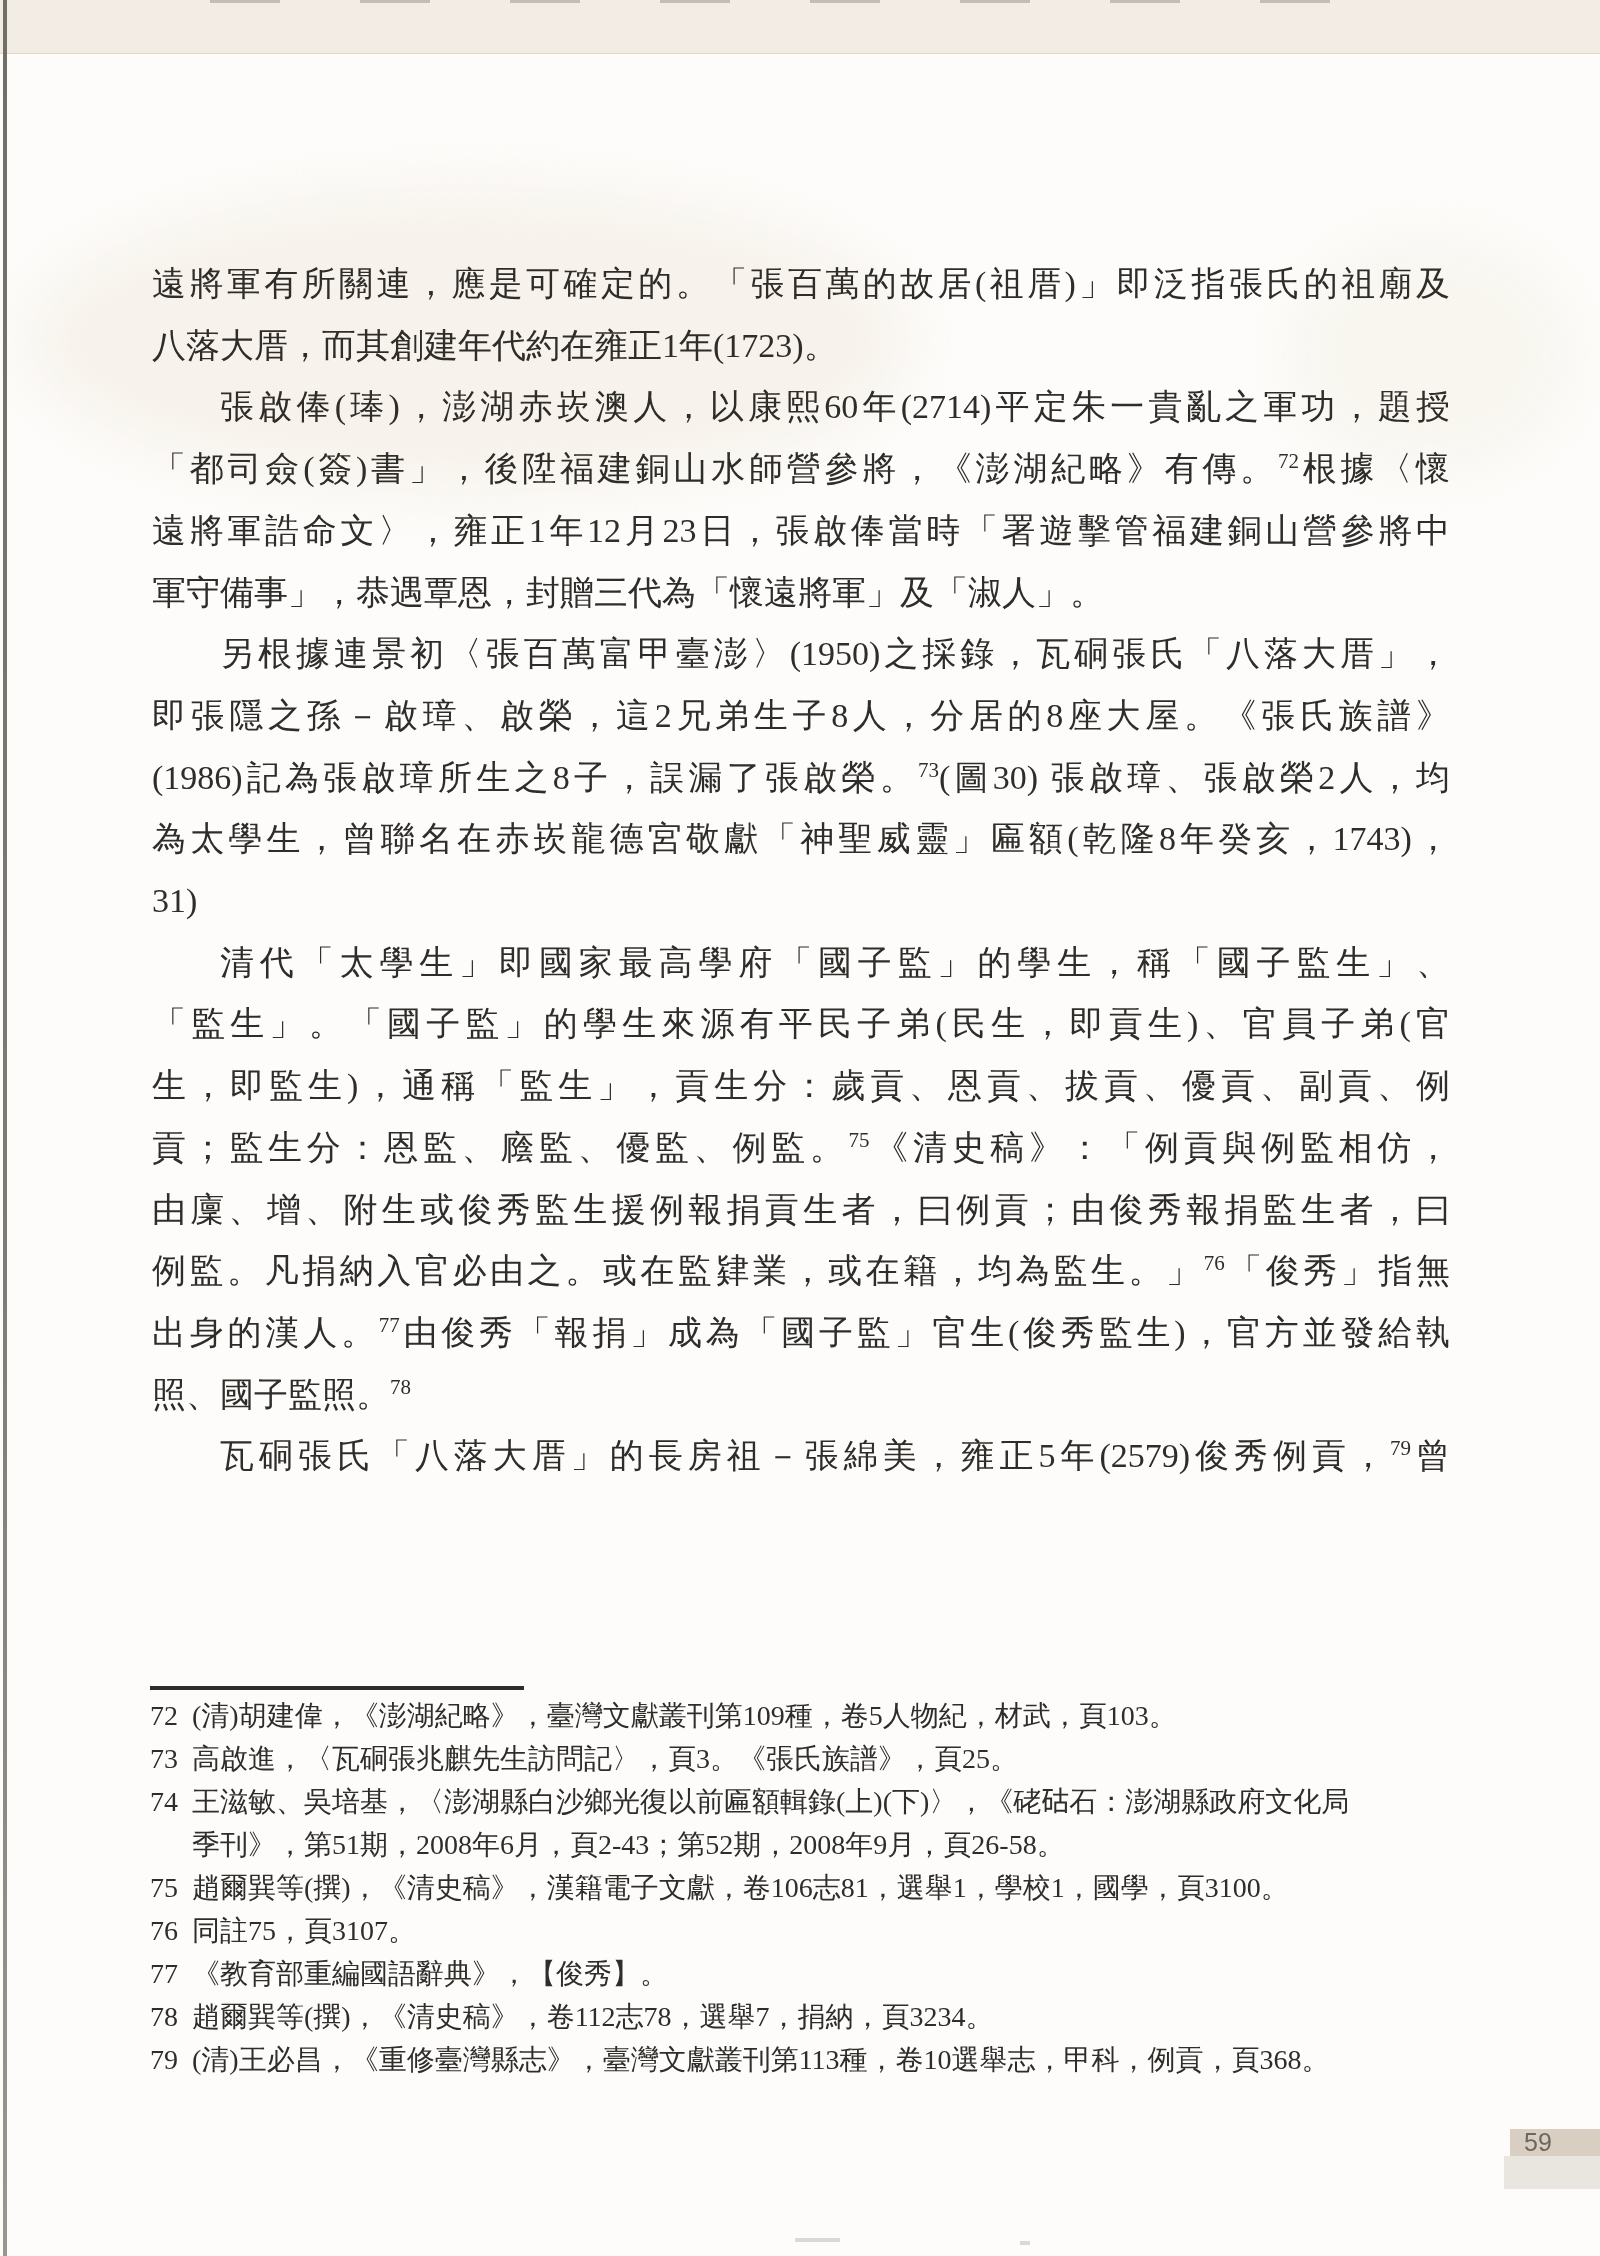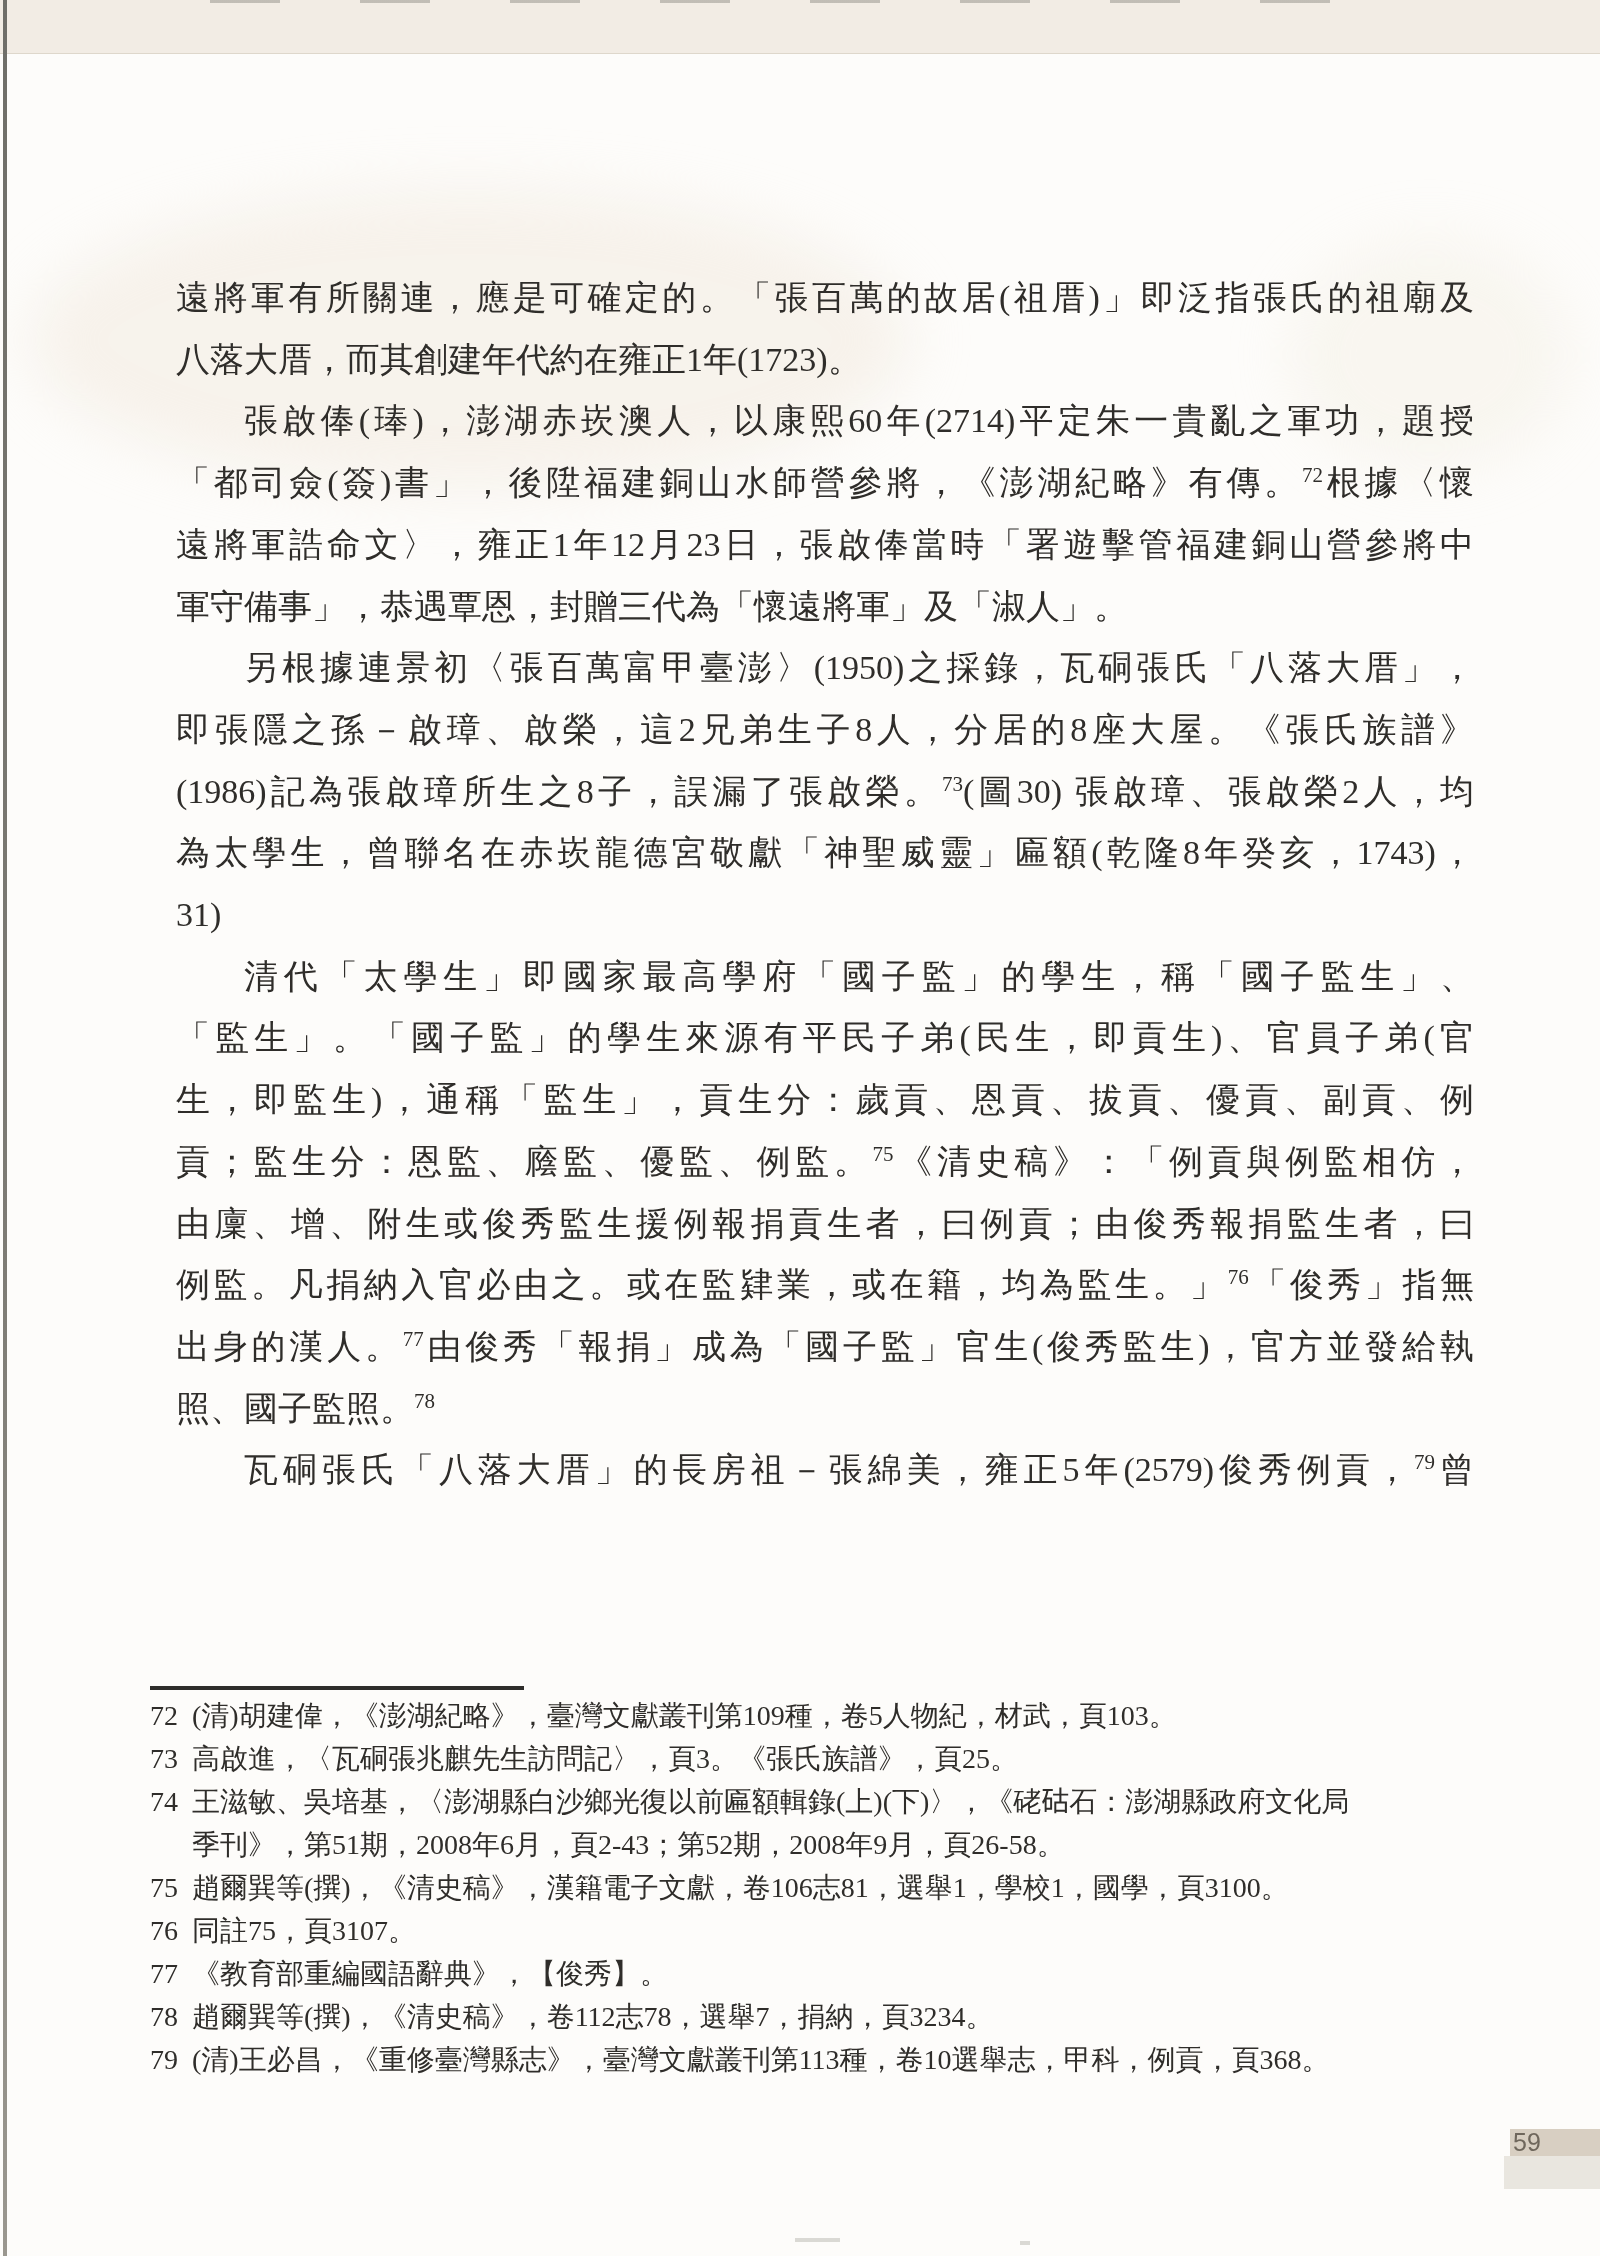--- a/index.html
+++ b/index.html
@@ -27,8 +27,8 @@
   .glare-2{left:1290px;top:240px;width:280px;height:230px;background:rgba(241,234,221,.35);}
 
   .body-text{
-    position:absolute;left:152px;top:267px;width:1298px;
-    font-size:34px;line-height:61.7px;letter-spacing:0;margin-left:24px;
+    position:absolute;left:152px;top:253px;width:1298px;
+    font-size:34px;line-height:61.7px;letter-spacing:0;
   }
   .body-line{
     text-align:justify;text-align-last:justify;

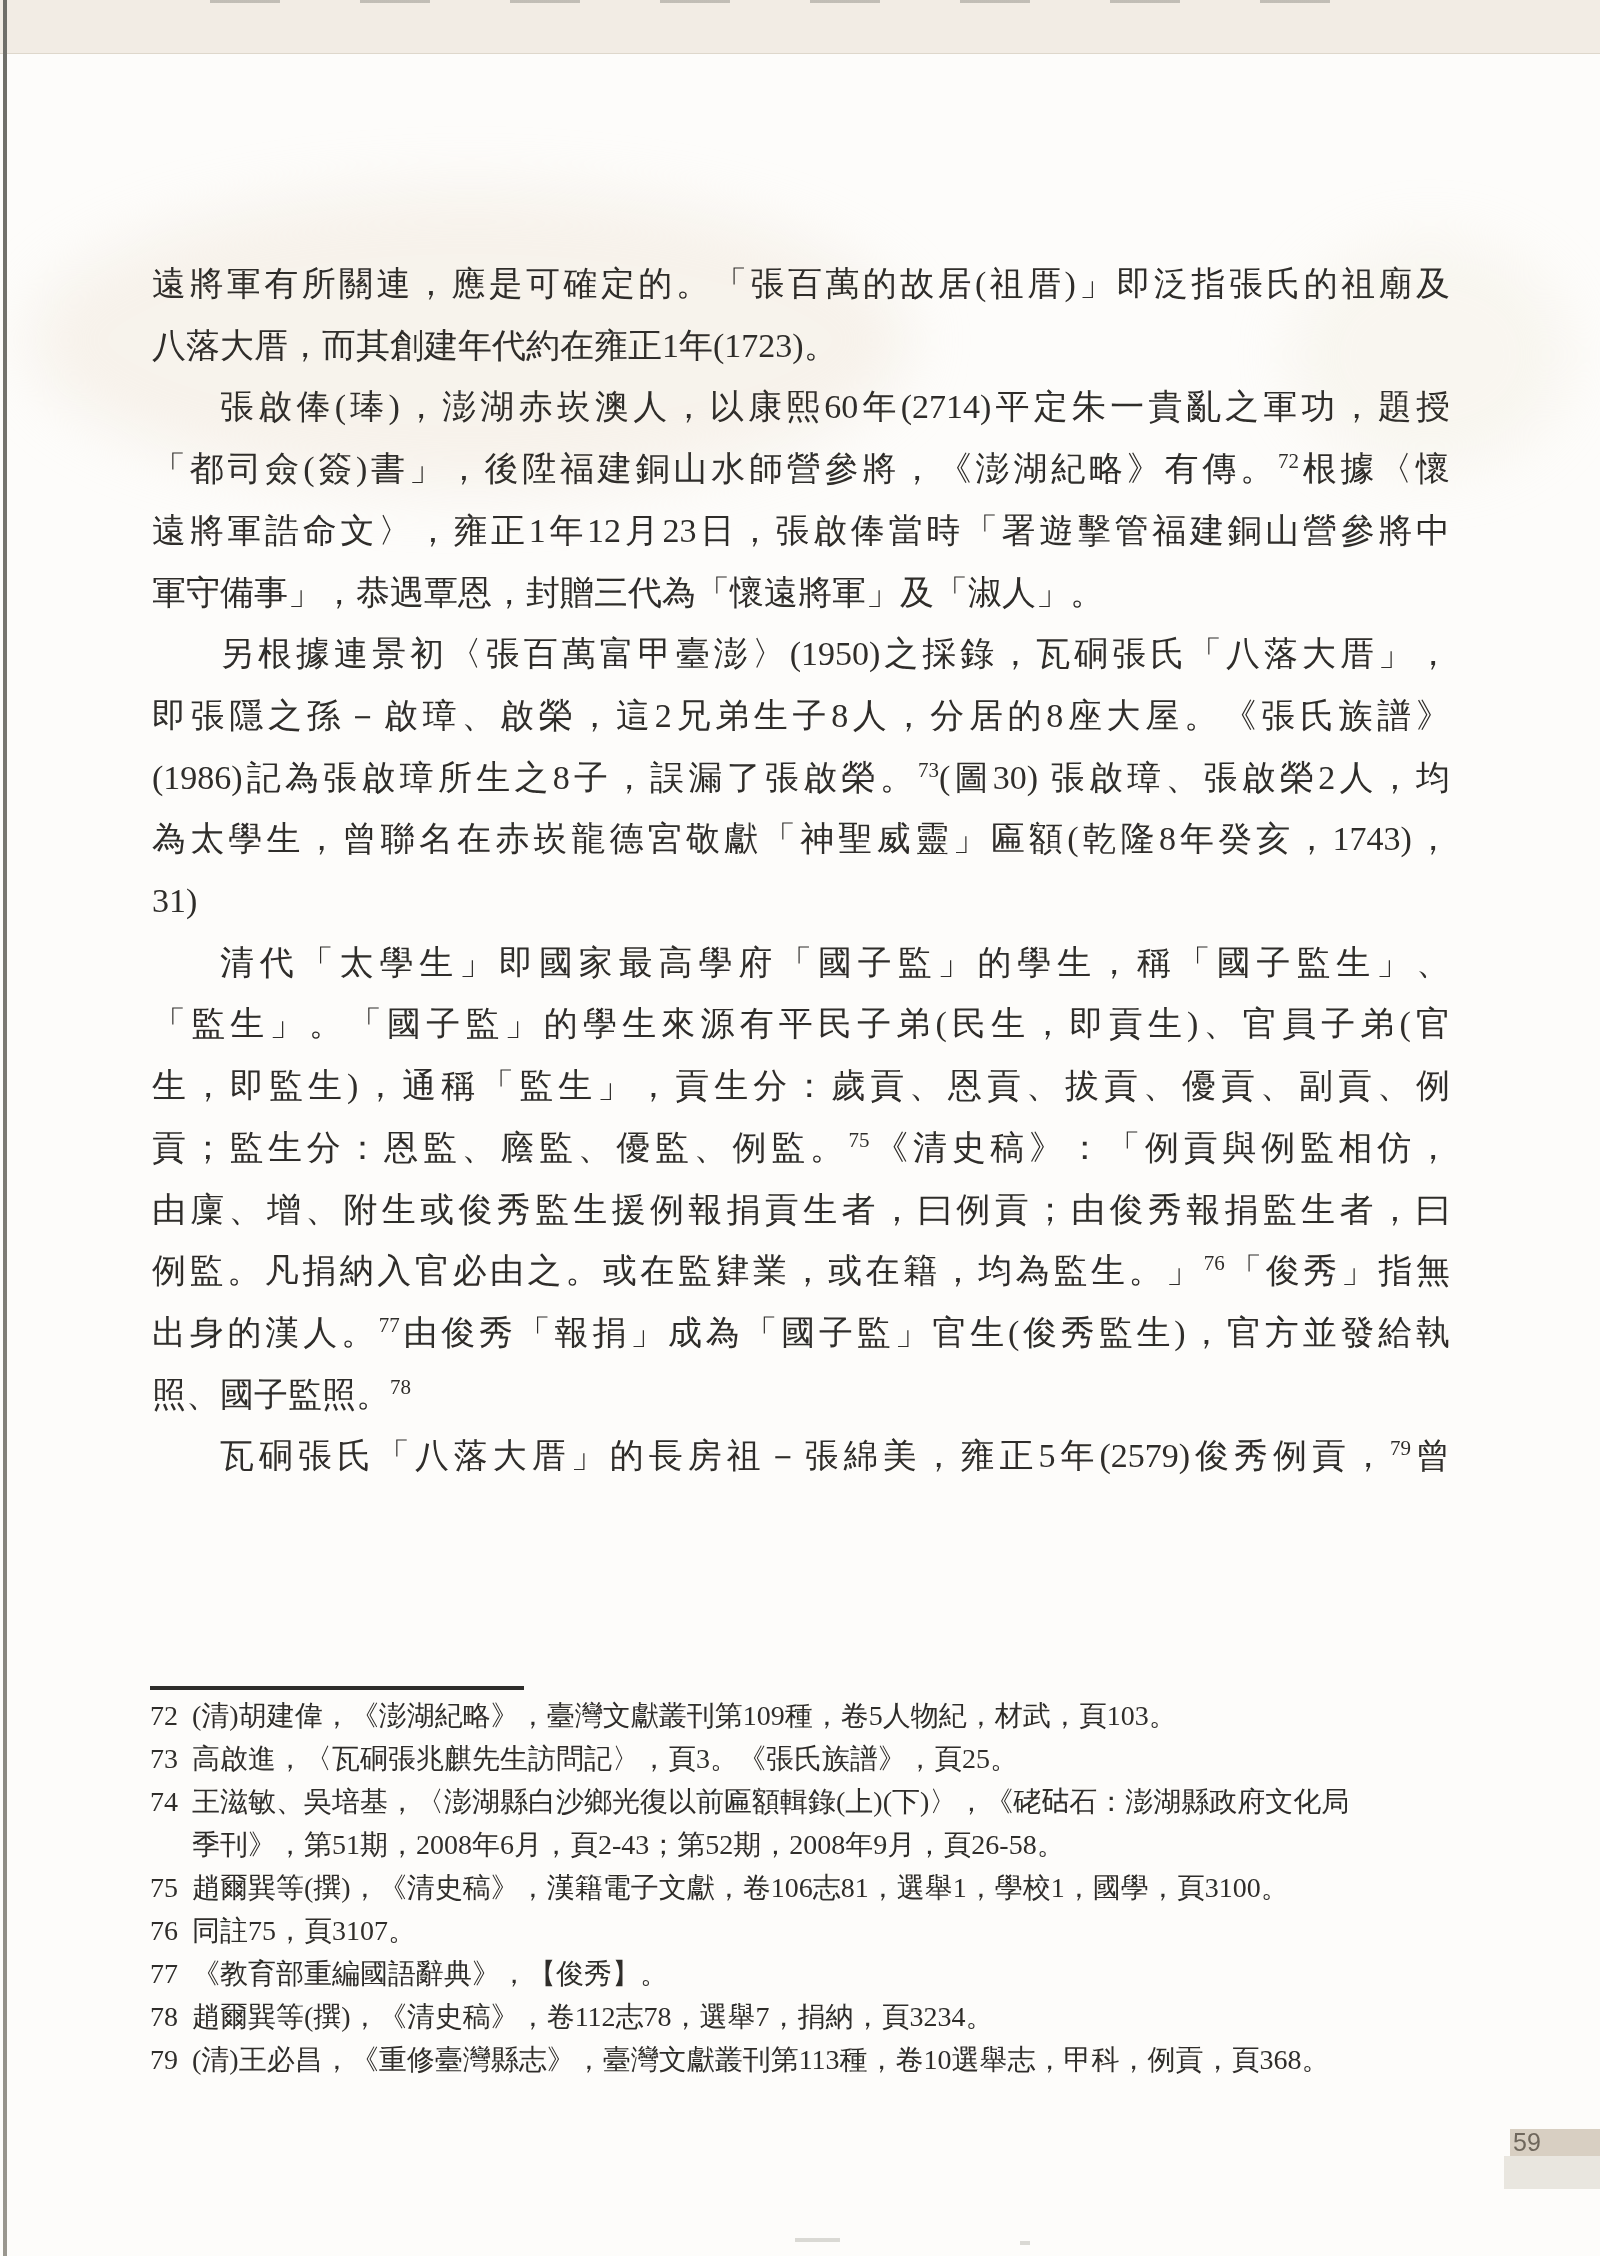--- a/index.html
+++ b/index.html
@@ -62,7 +62,7 @@
     background:var(--box_bg,#d8cfc2);
   }
   .pagenum{
-    display:block;padding-left:3px;
+    display:block;padding-left:14px;
     font-family:"Liberation Sans","DejaVu Sans",sans-serif;
     font-size:25px;line-height:27px;color:var(--box_text,#6f675c);
   }

